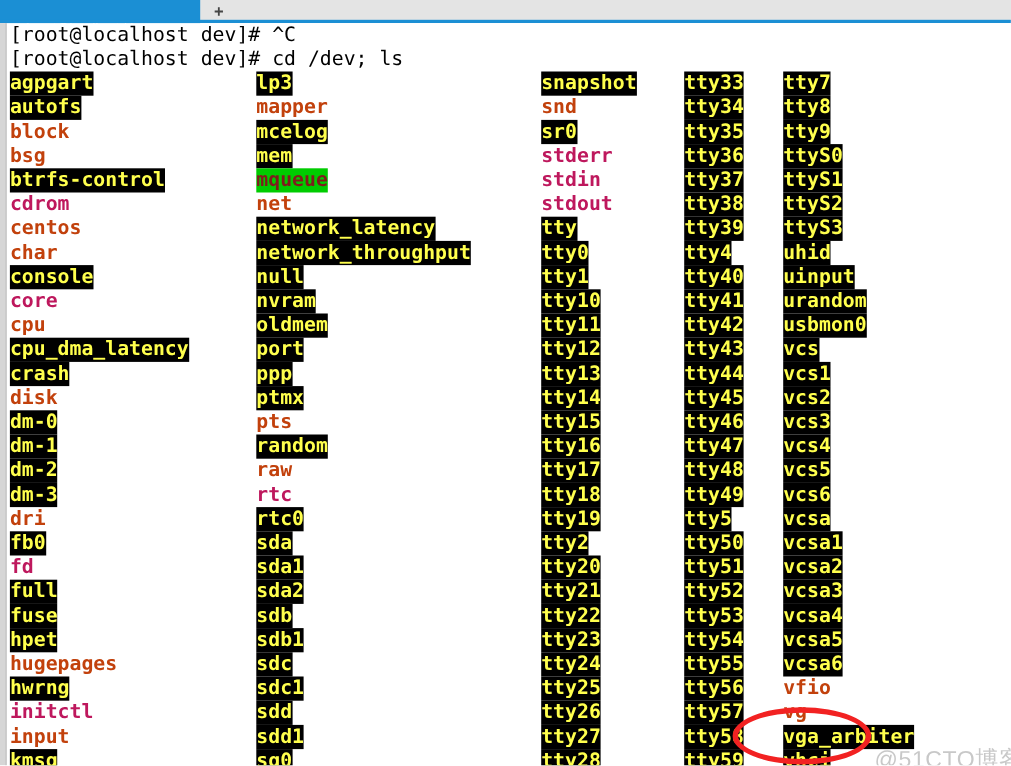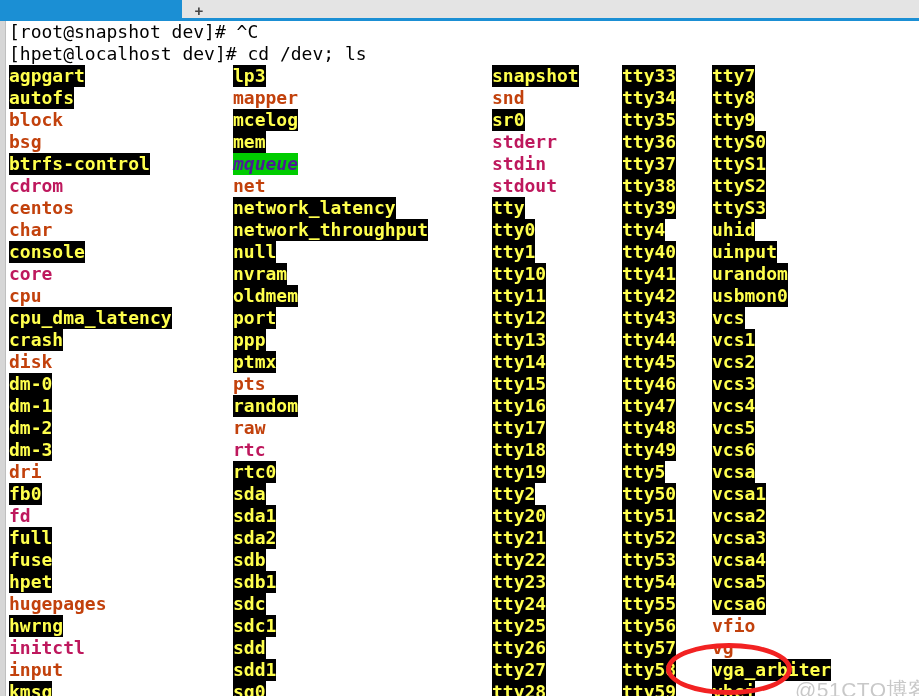--- a/index.html
+++ b/index.html
@@ -197,7 +197,7 @@
     <div class="term-screen">
 
       
-      <div class="prompt-line" style="top:0px;">[root@snapshot dev]# ^C</div>
+      <div class="prompt-line" style="top:0px;">[root@localhost dev]# ^C</div>
       <div class="prompt-line" style="top:22px;">[hpet@localhost dev]# cd /dev; ls</div>
 
       

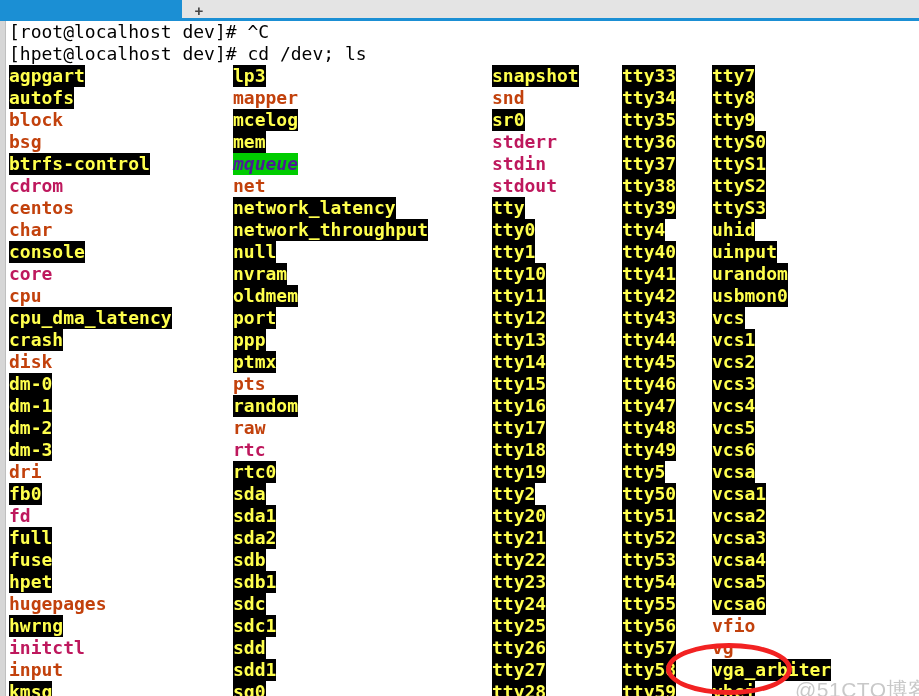--- a/index.html
+++ b/index.html
@@ -198,7 +198,7 @@
 
       
       <div class="prompt-line" style="top:0px;">[root@localhost dev]# ^C</div>
-      <div class="prompt-line" style="top:22px;">[hpet@localhost dev]# cd /dev; ls</div>
+      <div class="prompt-line" style="top:22px;">[root@localhost dev]# cd /dev; ls</div>
 
       
       <div class="lsgrid" id="lsgrid"><div class="lscol" style="left: 2px;"><span class="lsitem c-dev">agpgart</span><span class="lsitem c-dev">autofs</span><span class="lsitem c-dir">block</span><span class="lsitem c-dir">bsg</span><span class="lsitem c-dev">btrfs-control</span><span class="lsitem c-link">cdrom</span><span class="lsitem c-dir">centos</span><span class="lsitem c-dir">char</span><span class="lsitem c-dev">console</span><span class="lsitem c-link">core</span><span class="lsitem c-dir">cpu</span><span class="lsitem c-dev">cpu_dma_latency</span><span class="lsitem c-dev">crash</span><span class="lsitem c-dir">disk</span><span class="lsitem c-dev">dm-0</span><span class="lsitem c-dev">dm-1</span><span class="lsitem c-dev">dm-2</span><span class="lsitem c-dev">dm-3</span><span class="lsitem c-dir">dri</span><span class="lsitem c-dev">fb0</span><span class="lsitem c-link">fd</span><span class="lsitem c-dev">full</span><span class="lsitem c-dev">fuse</span><span class="lsitem c-dev">hpet</span><span class="lsitem c-dir">hugepages</span><span class="lsitem c-dev">hwrng</span><span class="lsitem c-link">initctl</span><span class="lsitem c-dir">input</span><span class="lsitem c-dev">kmsg</span></div><div class="lscol" style="left: 226px;"><span class="lsitem c-dev">lp3</span><span class="lsitem c-dir">mapper</span><span class="lsitem c-dev">mcelog</span><span class="lsitem c-dev">mem</span><span class="lsitem c-sticky">mqueue</span><span class="lsitem c-dir">net</span><span class="lsitem c-dev">network_latency</span><span class="lsitem c-dev">network_throughput</span><span class="lsitem c-dev">null</span><span class="lsitem c-dev">nvram</span><span class="lsitem c-dev">oldmem</span><span class="lsitem c-dev">port</span><span class="lsitem c-dev">ppp</span><span class="lsitem c-dev">ptmx</span><span class="lsitem c-dir">pts</span><span class="lsitem c-dev">random</span><span class="lsitem c-dir">raw</span><span class="lsitem c-link">rtc</span><span class="lsitem c-dev">rtc0</span><span class="lsitem c-dev">sda</span><span class="lsitem c-dev">sda1</span><span class="lsitem c-dev">sda2</span><span class="lsitem c-dev">sdb</span><span class="lsitem c-dev">sdb1</span><span class="lsitem c-dev">sdc</span><span class="lsitem c-dev">sdc1</span><span class="lsitem c-dev">sdd</span><span class="lsitem c-dev">sdd1</span><span class="lsitem c-dev">sg0</span></div><div class="lscol" style="left: 485px;"><span class="lsitem c-dev">snapshot</span><span class="lsitem c-dir">snd</span><span class="lsitem c-dev">sr0</span><span class="lsitem c-link">stderr</span><span class="lsitem c-link">stdin</span><span class="lsitem c-link">stdout</span><span class="lsitem c-dev">tty</span><span class="lsitem c-dev">tty0</span><span class="lsitem c-dev">tty1</span><span class="lsitem c-dev">tty10</span><span class="lsitem c-dev">tty11</span><span class="lsitem c-dev">tty12</span><span class="lsitem c-dev">tty13</span><span class="lsitem c-dev">tty14</span><span class="lsitem c-dev">tty15</span><span class="lsitem c-dev">tty16</span><span class="lsitem c-dev">tty17</span><span class="lsitem c-dev">tty18</span><span class="lsitem c-dev">tty19</span><span class="lsitem c-dev">tty2</span><span class="lsitem c-dev">tty20</span><span class="lsitem c-dev">tty21</span><span class="lsitem c-dev">tty22</span><span class="lsitem c-dev">tty23</span><span class="lsitem c-dev">tty24</span><span class="lsitem c-dev">tty25</span><span class="lsitem c-dev">tty26</span><span class="lsitem c-dev">tty27</span><span class="lsitem c-dev">tty28</span></div><div class="lscol" style="left: 615px;"><span class="lsitem c-dev">tty33</span><span class="lsitem c-dev">tty34</span><span class="lsitem c-dev">tty35</span><span class="lsitem c-dev">tty36</span><span class="lsitem c-dev">tty37</span><span class="lsitem c-dev">tty38</span><span class="lsitem c-dev">tty39</span><span class="lsitem c-dev">tty4</span><span class="lsitem c-dev">tty40</span><span class="lsitem c-dev">tty41</span><span class="lsitem c-dev">tty42</span><span class="lsitem c-dev">tty43</span><span class="lsitem c-dev">tty44</span><span class="lsitem c-dev">tty45</span><span class="lsitem c-dev">tty46</span><span class="lsitem c-dev">tty47</span><span class="lsitem c-dev">tty48</span><span class="lsitem c-dev">tty49</span><span class="lsitem c-dev">tty5</span><span class="lsitem c-dev">tty50</span><span class="lsitem c-dev">tty51</span><span class="lsitem c-dev">tty52</span><span class="lsitem c-dev">tty53</span><span class="lsitem c-dev">tty54</span><span class="lsitem c-dev">tty55</span><span class="lsitem c-dev">tty56</span><span class="lsitem c-dev">tty57</span><span class="lsitem c-dev">tty58</span><span class="lsitem c-dev">tty59</span></div><div class="lscol" style="left: 705px;"><span class="lsitem c-dev">tty7</span><span class="lsitem c-dev">tty8</span><span class="lsitem c-dev">tty9</span><span class="lsitem c-dev">ttyS0</span><span class="lsitem c-dev">ttyS1</span><span class="lsitem c-dev">ttyS2</span><span class="lsitem c-dev">ttyS3</span><span class="lsitem c-dev">uhid</span><span class="lsitem c-dev">uinput</span><span class="lsitem c-dev">urandom</span><span class="lsitem c-dev">usbmon0</span><span class="lsitem c-dev">vcs</span><span class="lsitem c-dev">vcs1</span><span class="lsitem c-dev">vcs2</span><span class="lsitem c-dev">vcs3</span><span class="lsitem c-dev">vcs4</span><span class="lsitem c-dev">vcs5</span><span class="lsitem c-dev">vcs6</span><span class="lsitem c-dev">vcsa</span><span class="lsitem c-dev">vcsa1</span><span class="lsitem c-dev">vcsa2</span><span class="lsitem c-dev">vcsa3</span><span class="lsitem c-dev">vcsa4</span><span class="lsitem c-dev">vcsa5</span><span class="lsitem c-dev">vcsa6</span><span class="lsitem c-dir">vfio</span><span class="lsitem c-dir">vg</span><span class="lsitem c-dev">vga_arbiter</span><span class="lsitem c-dev">vhci</span></div></div>

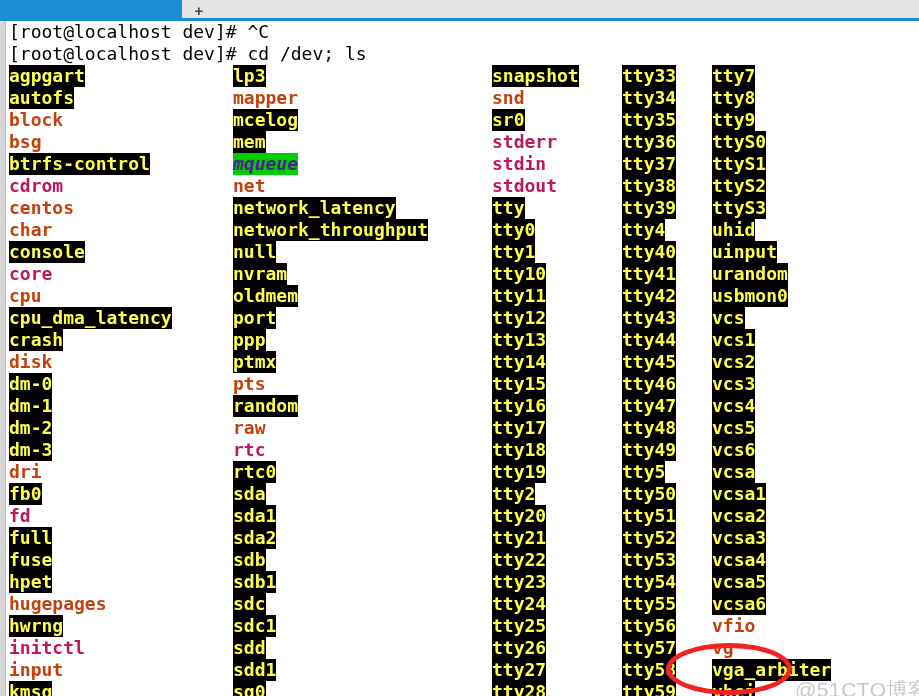--- a/index.html
+++ b/index.html
@@ -153,7 +153,7 @@
   .c-dev   { color: #ffff4d; background: #000000; }  
   .c-dir   { color: #c2410c; background: transparent; } 
   .c-link  { color: #be185d; background: transparent; } 
-  .c-sticky{ color: #4c1d95; background: #00cc00; font-style: italic; }  
+  .c-sticky{ color: #7f1d1d; background: #00cc00; }  
 
   
   .annot-ellipse {

